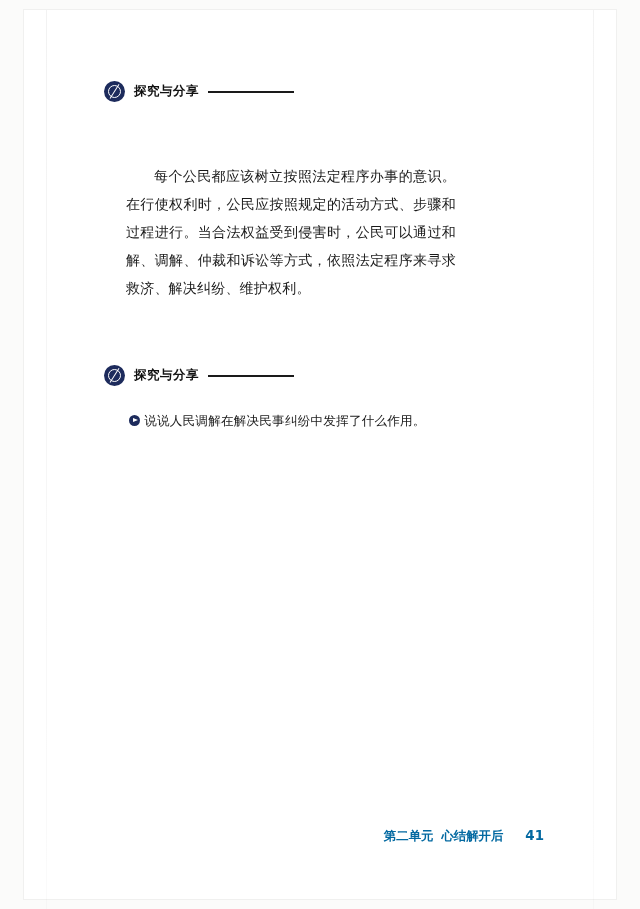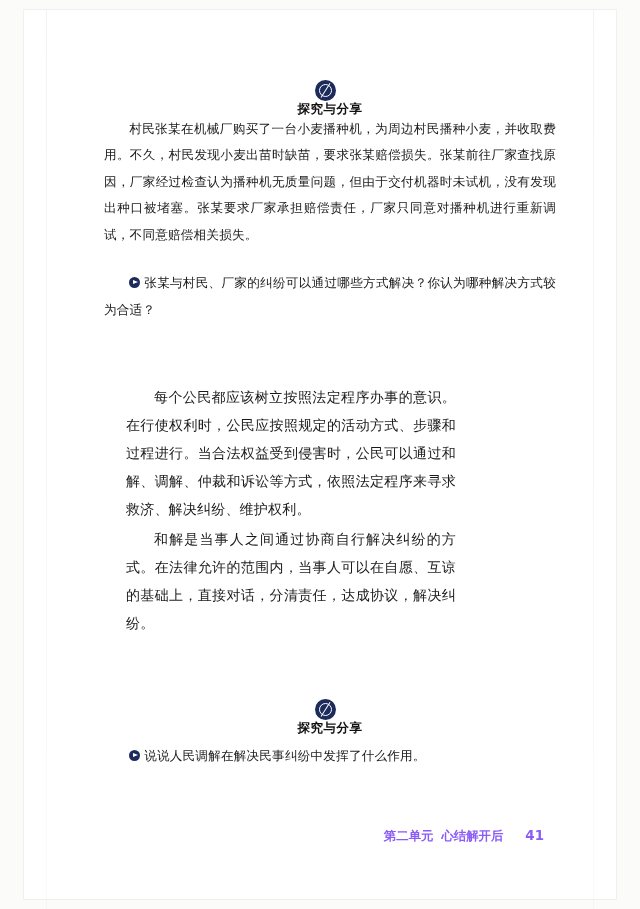--- a/index.html
+++ b/index.html
@@ -45,7 +45,6 @@
     align-items: center;
     margin: 0 0 14px 0;
     height: 22px;
-    flex-direction: column;
   }
   .sec-icon {
     width: 21px;

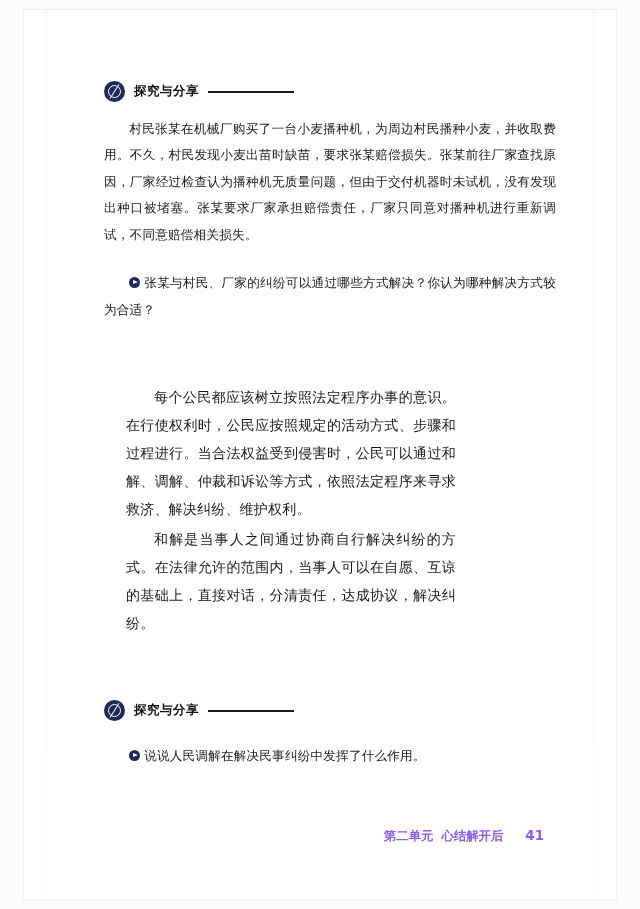--- a/index.html
+++ b/index.html
@@ -206,10 +206,6 @@
         <span class="sec-rule"></span>
       </div>
 
-      <div class="case-block">
-        <p class="indent">村民张某在机械厂购买了一台小麦播种机，为周边村民播种小麦，并收取费用。不久，村民发现小麦出苗时缺苗，要求张某赔偿损失。张某前往厂家查找原因，厂家经过检查认为播种机无质量问题，但由于交付机器时未试机，没有发现出种口被堵塞。张某要求厂家承担赔偿责任，厂家只同意对播种机进行重新调试，不同意赔偿相关损失。</p>
-        <p class="question"><span class="q-bullet"></span><span>张某与村民、厂家的纠纷可以通过哪些方式解决？你认为哪种解决方式较为合适？</span></p>
-      </div>
 
       <div class="prose">
         <p>每个公民都应该树立按照法定程序办事的意识。在行使权利时，公民应按照规定的活动方式、步骤和过程进行。当合法权益受到侵害时，公民可以通过和解、调解、仲裁和诉讼等方式，依照法定程序来寻求救济、解决纠纷、维护权利。</p>

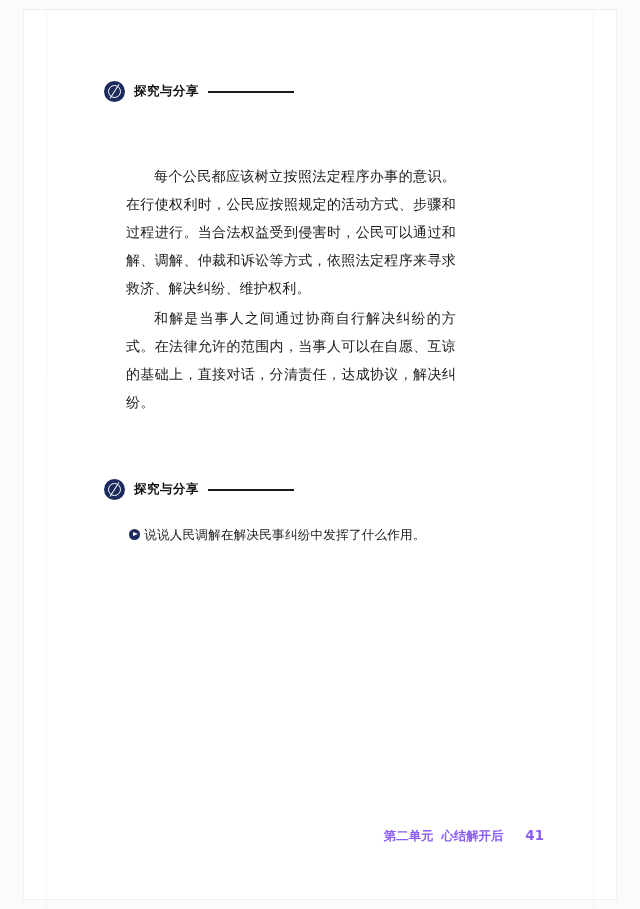--- a/index.html
+++ b/index.html
@@ -209,7 +209,6 @@
 
       <div class="prose">
         <p>每个公民都应该树立按照法定程序办事的意识。在行使权利时，公民应按照规定的活动方式、步骤和过程进行。当合法权益受到侵害时，公民可以通过和解、调解、仲裁和诉讼等方式，依照法定程序来寻求救济、解决纠纷、维护权利。</p>
-        <p>和解是当事人之间通过协商自行解决纠纷的方式。在法律允许的范围内，当事人可以在自愿、互谅的基础上，直接对话，分清责任，达成协议，解决纠纷。</p>
       </div>
 
       <div class="sec-head sec2">

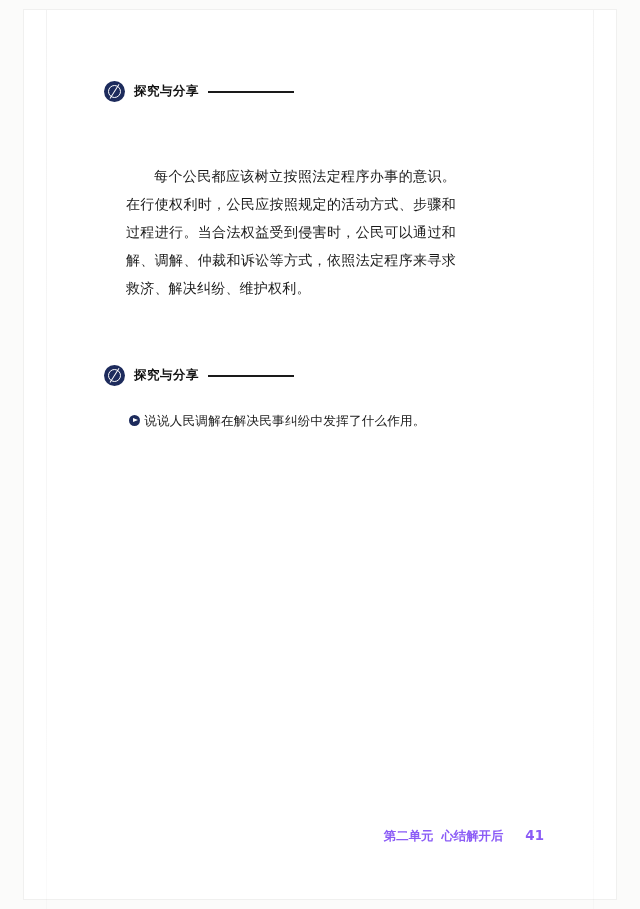--- a/index.html
+++ b/index.html
@@ -167,7 +167,7 @@
     justify-content: flex-end;
     font-size: 12.4px;
     font-weight: bold;
-    color: #8b5cf6;
+    color: #0369a1;
   }
   .footer .unit {
     margin-right: 8px;

